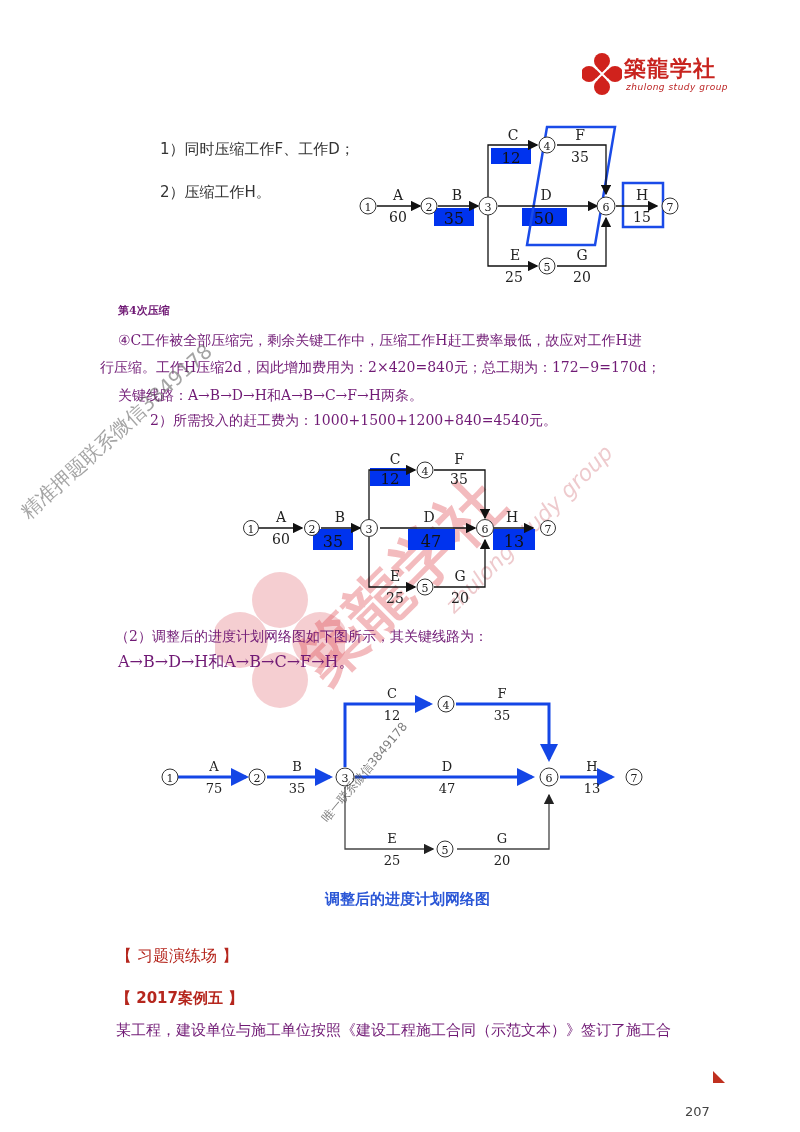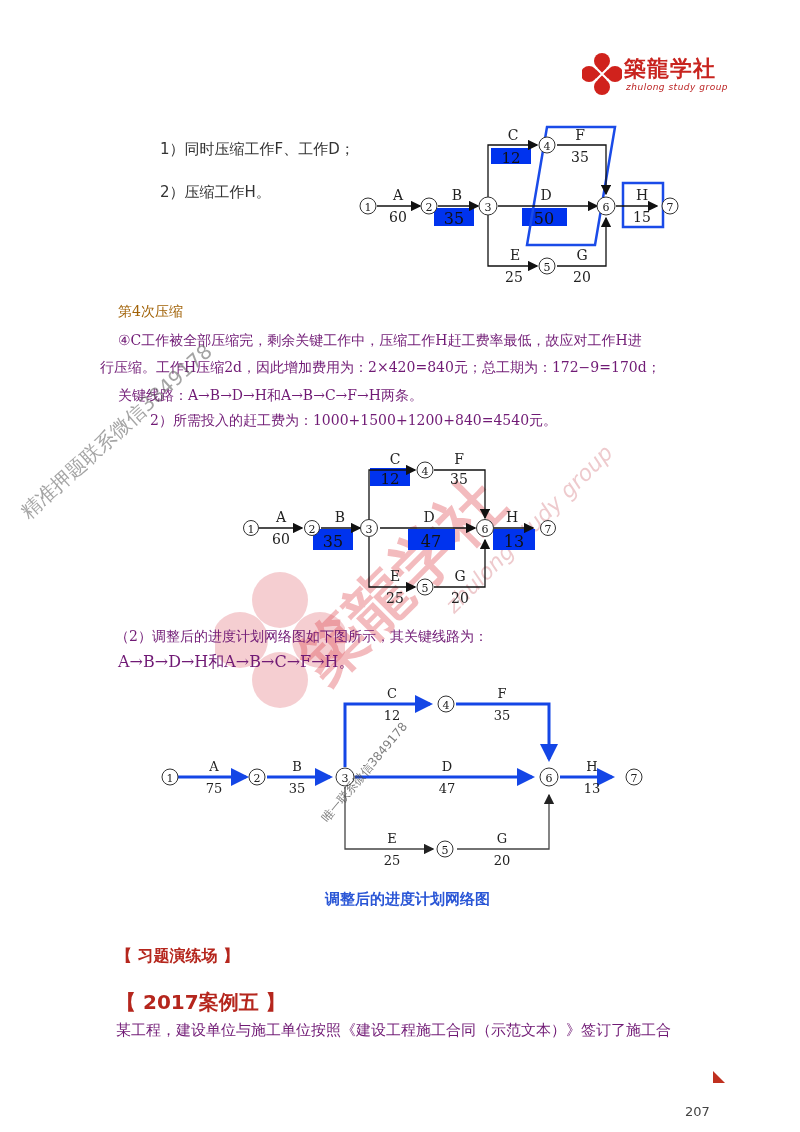--- a/index.html
+++ b/index.html
@@ -9,7 +9,7 @@
   .logo-title { position:absolute; left:42px; top:2px; font-family:"DejaVu Sans", sans-serif; font-size:22px; color:#c8241f; font-weight:bold; letter-spacing:1px; white-space:nowrap; }
   .logo-sub { position:absolute; left:44px; top:30px; font-family:"DejaVu Sans", sans-serif; font-size:9px; color:#b22; font-style:italic; letter-spacing:0.5px; white-space:nowrap; }
   .sans-list { font-family:"DejaVu Sans", sans-serif; font-size:15px; color:#333; white-space:nowrap; }
-  .heading { font-family:"DejaVu Serif", serif; font-weight:normal; font-size:14px; color:#a16207; }
+  .heading { font-family:"DejaVu Serif", serif; font-weight:bold; font-size:11px; color:#701a75; }
   .para { font-family:"DejaVu Serif", serif; font-size:14px; color:#701a75; white-space:nowrap; line-height:20px; }
   .caption { font-family:"DejaVu Sans", sans-serif; font-size:15px; color:#2a56d6; font-weight:bold; white-space:nowrap; }
   .red-head { font-family:"DejaVu Sans", sans-serif; font-size:16px; color:#b5261d; font-weight:bold; white-space:nowrap; }

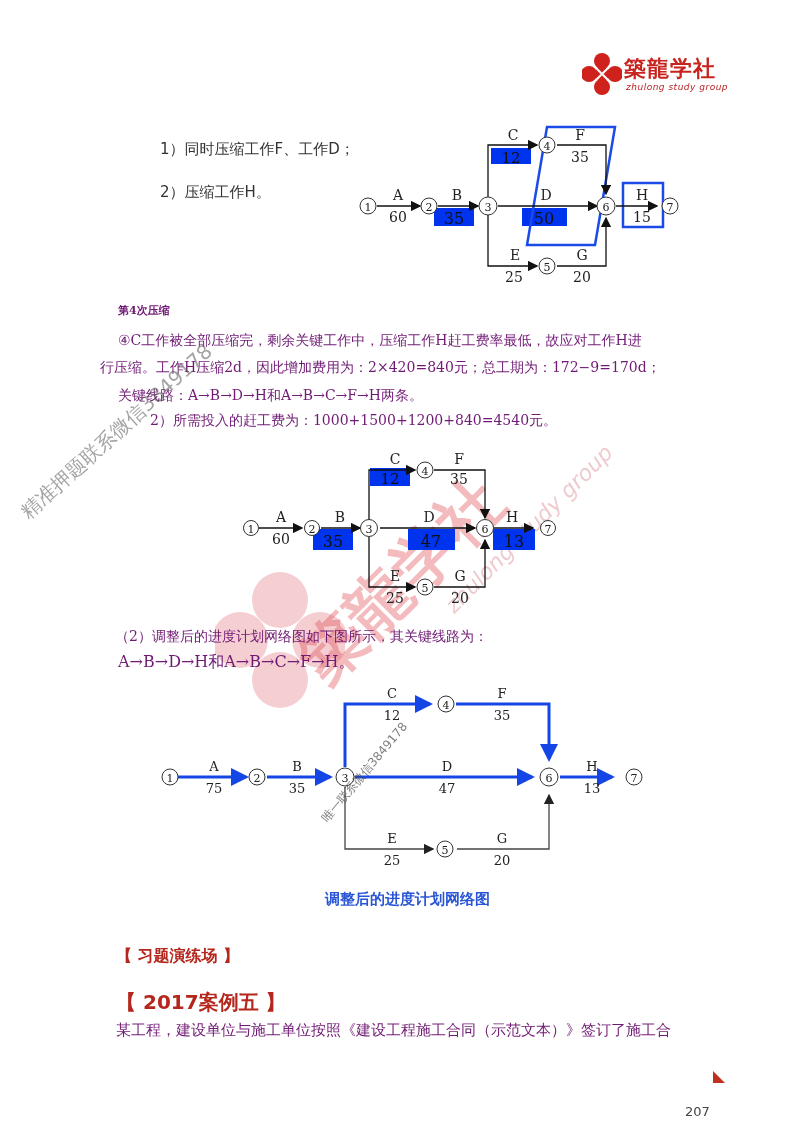--- a/index.html
+++ b/index.html
@@ -12,7 +12,7 @@
   .heading { font-family:"DejaVu Serif", serif; font-weight:bold; font-size:11px; color:#701a75; }
   .para { font-family:"DejaVu Serif", serif; font-size:14px; color:#701a75; white-space:nowrap; line-height:20px; }
   .caption { font-family:"DejaVu Sans", sans-serif; font-size:15px; color:#2a56d6; font-weight:bold; white-space:nowrap; }
-  .red-head { font-family:"DejaVu Sans", sans-serif; font-size:16px; color:#b5261d; font-weight:bold; white-space:nowrap; }
+  .red-head { font-family:"DejaVu Sans", sans-serif; font-size:16px; color:#b5261d; font-weight:normal; white-space:nowrap; }
   .red-head2 { font-family:"DejaVu Sans", sans-serif; font-size:20px; color:#b5261d; font-weight:bold; white-space:nowrap; }
   .page-num { font-family:"DejaVu Sans", sans-serif; font-size:13px; color:#444; }
   svg text { font-family:"DejaVu Serif", serif; }

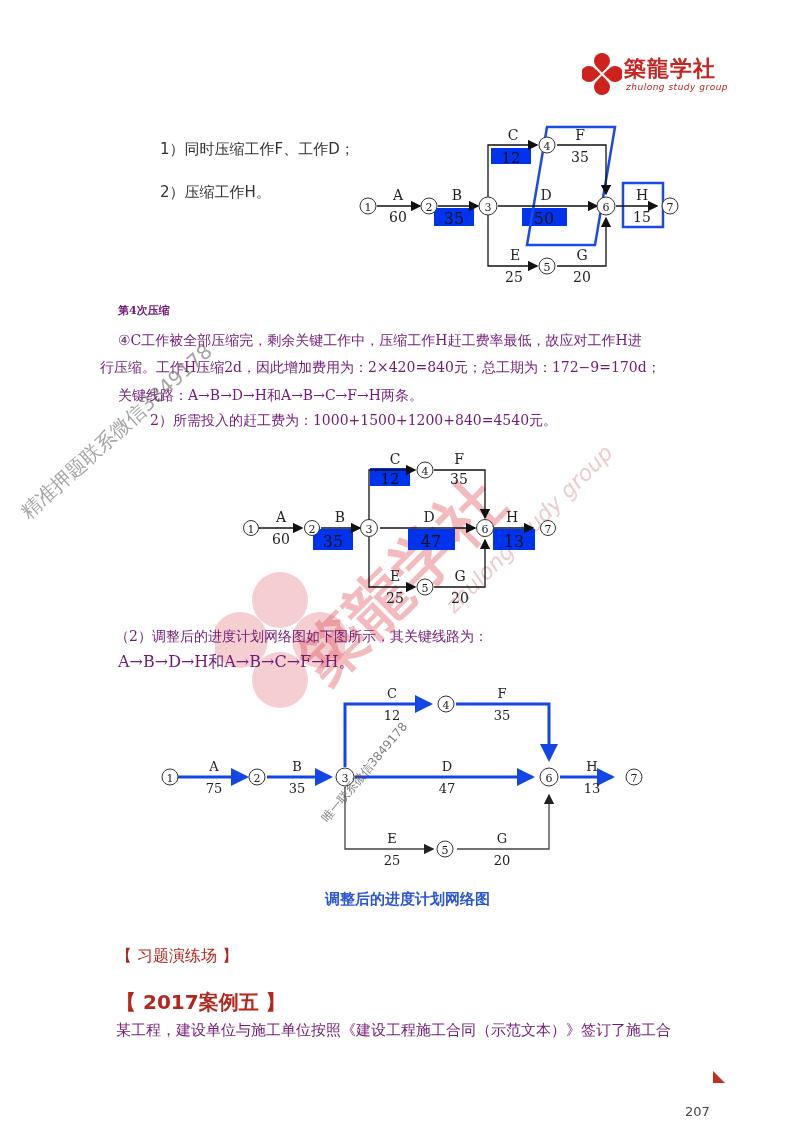--- a/index.html
+++ b/index.html
@@ -13,7 +13,7 @@
   .para { font-family:"DejaVu Serif", serif; font-size:14px; color:#701a75; white-space:nowrap; line-height:20px; }
   .caption { font-family:"DejaVu Sans", sans-serif; font-size:15px; color:#2a56d6; font-weight:bold; white-space:nowrap; }
   .red-head { font-family:"DejaVu Sans", sans-serif; font-size:16px; color:#b5261d; font-weight:normal; white-space:nowrap; }
-  .red-head2 { font-family:"DejaVu Sans", sans-serif; font-size:20px; color:#b5261d; font-weight:bold; white-space:nowrap; }
+  .red-head2 { font-family:"DejaVu Sans", sans-serif; font-size:15px; color:#b5261d; font-weight:bold; white-space:nowrap; }
   .page-num { font-family:"DejaVu Sans", sans-serif; font-size:13px; color:#444; }
   svg text { font-family:"DejaVu Serif", serif; }
   .wm-big { font-family:"DejaVu Sans", sans-serif; color:rgba(220,60,70,0.35); font-weight:bold; font-size:64px; white-space:nowrap; transform:rotate(-45deg); transform-origin:left top; }

